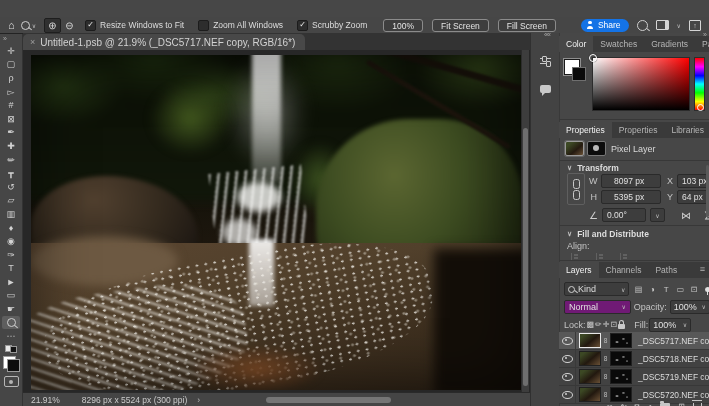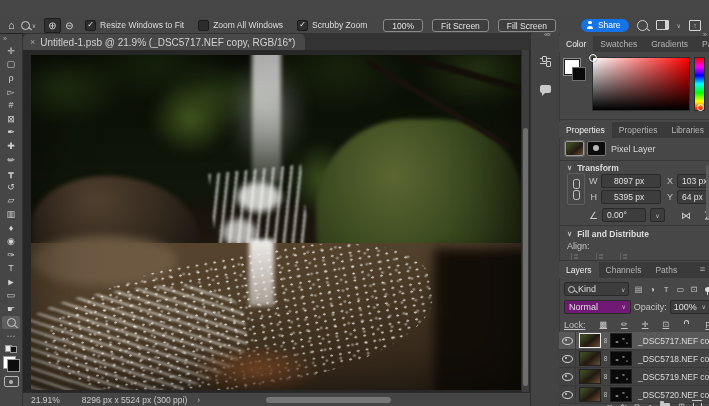--- a/index.html
+++ b/index.html
@@ -197,7 +197,7 @@
   .opsel{width:34px;height:12px;background:#3d3d3d;border:1px solid #2a2a2a;border-radius:2px;
          display:flex;align-items:center;padding:0 3px;color:#e0e0e0;gap:2px;}
   .opsel .chv{margin-left:auto;}
-  .llock{position:absolute;left:0;top:284px;width:151px;height:15px;display:flex;align-items:center;gap:14px;padding-left:5px;box-sizing:border-box;color:#c3c3c3;text-decoration:underline;}
+  .llock{position:absolute;left:0;top:284px;width:151px;height:15px;display:flex;align-items:center;gap:1px;padding-left:5px;box-sizing:border-box;color:#c3c3c3;}
   .lockico-g{color:#c9c9c9;font-size:8px;}
   .padlock{width:7px;height:5px;background:#c9c9c9;border-radius:1px;position:relative;margin-top:3px;display:inline-block;}
   .padlock::before{content:'';position:absolute;top:-3.4px;left:1.2px;width:3px;height:3px;border:1.1px solid #c9c9c9;border-bottom:none;border-radius:3px 3px 0 0;}

